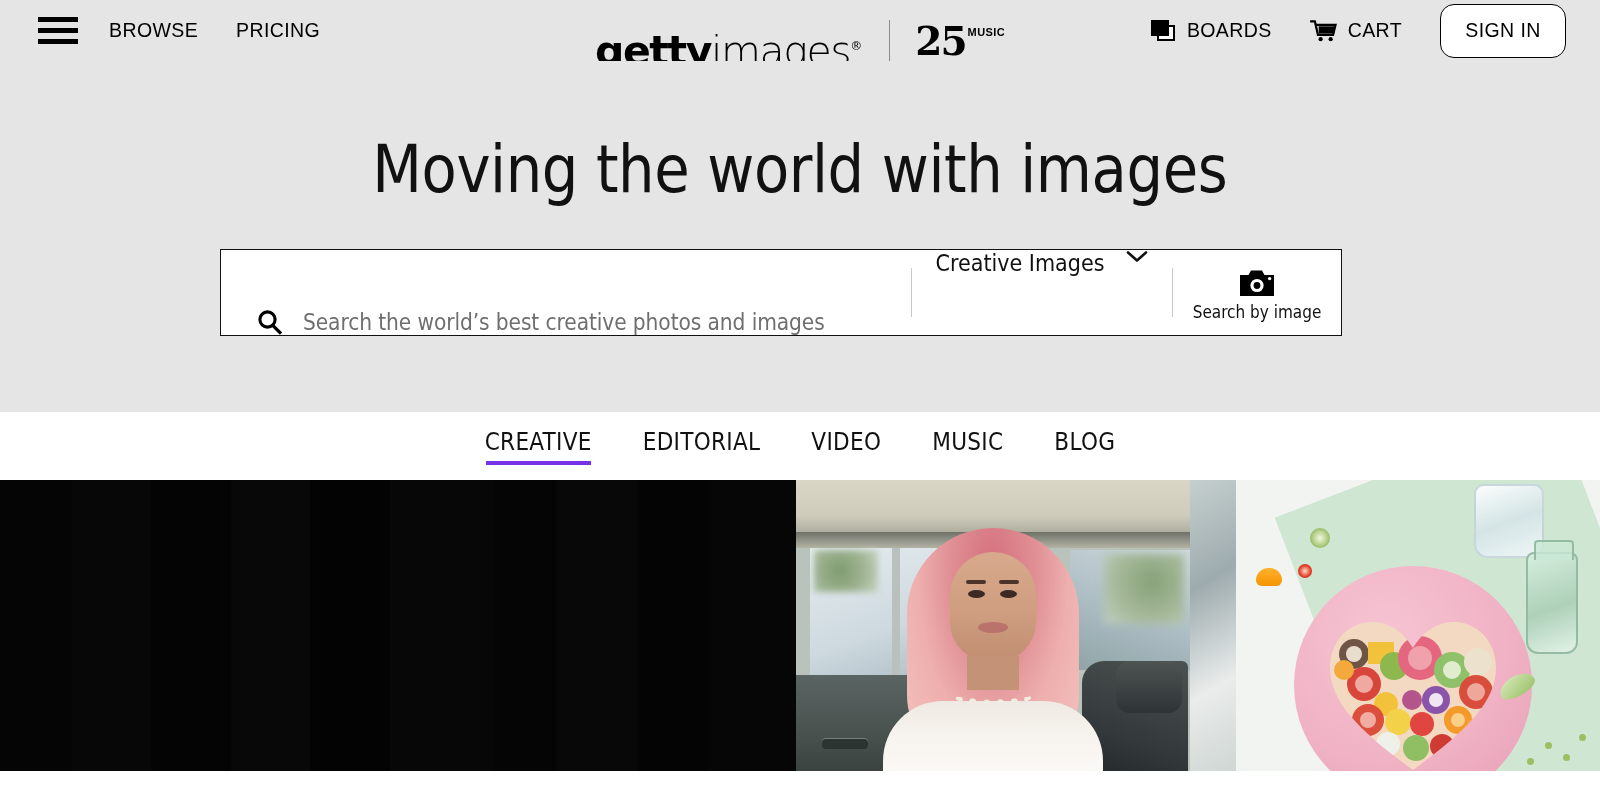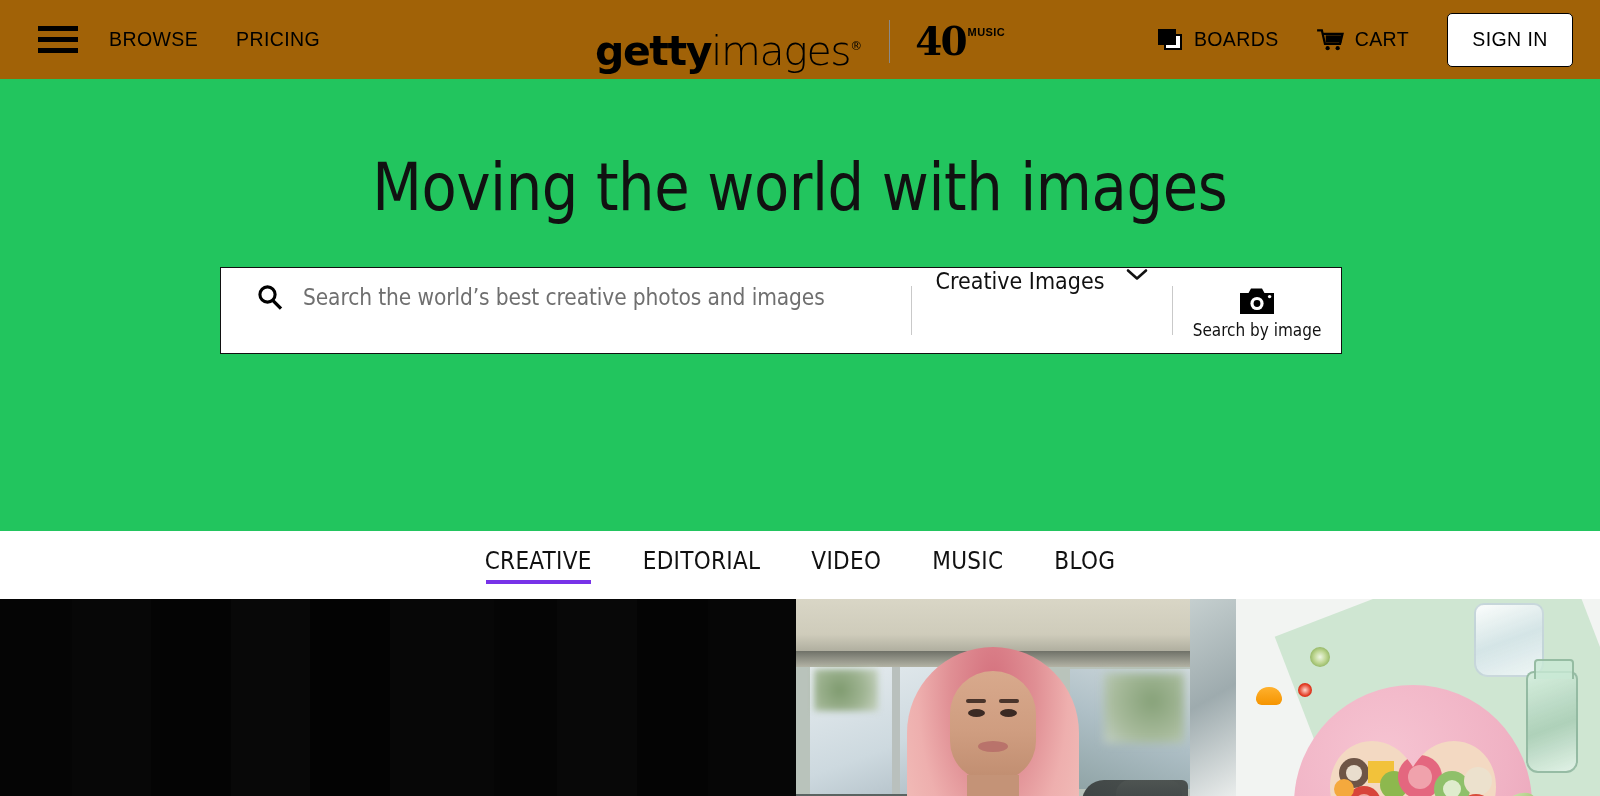--- a/index.html
+++ b/index.html
@@ -24,9 +24,9 @@
   
   .header {
     position: relative;
-    height: 79px;
+    height: 61px;
     width: 100%;
-    background: #a16207;
+    background: #e5e5e5;
     display: flex;
     align-items: center;
     padding: 0 22px 0 38px;

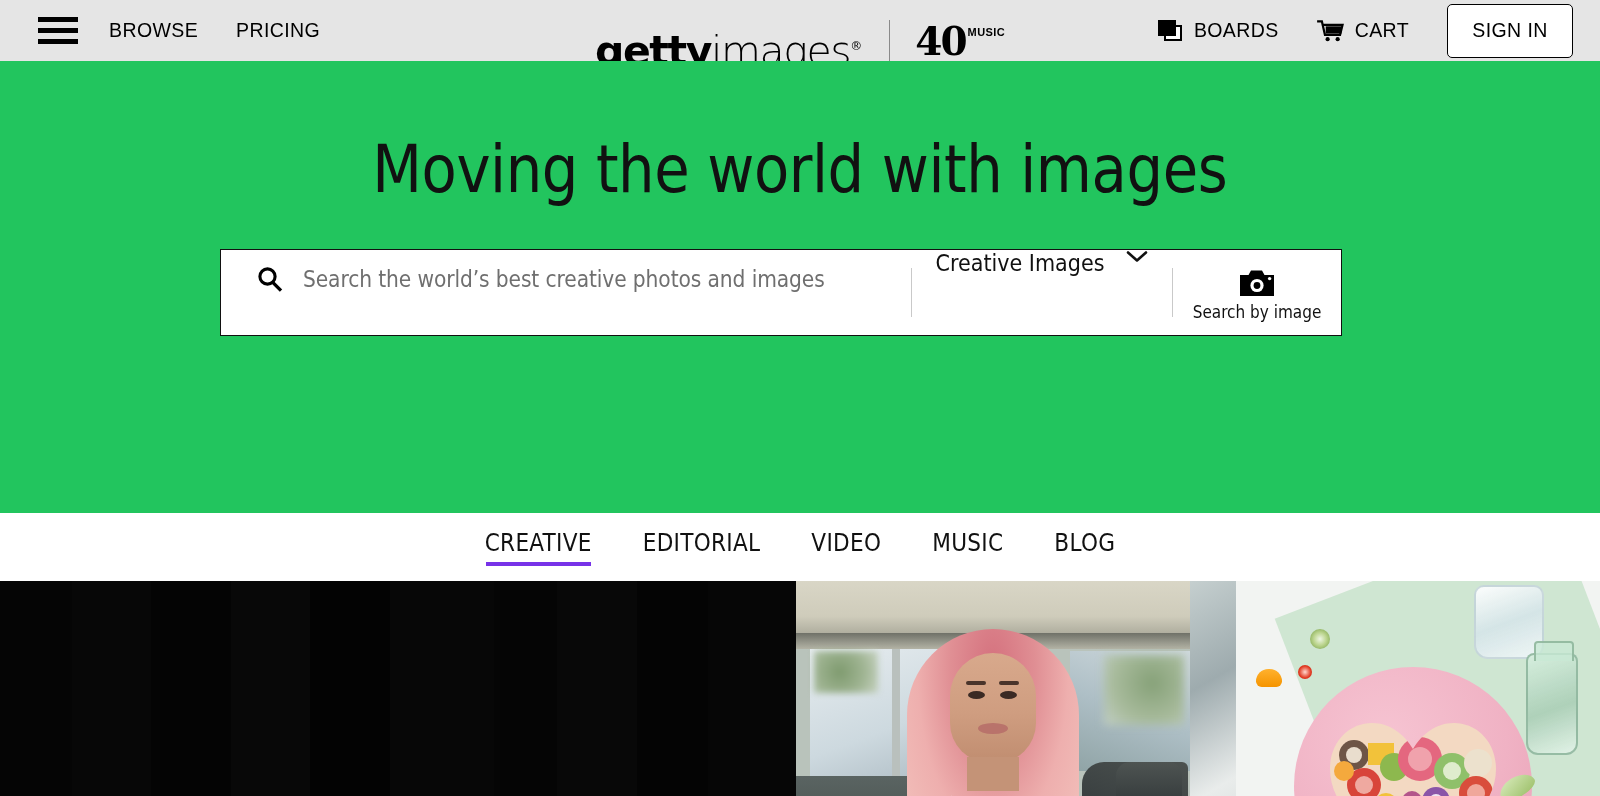--- a/index.html
+++ b/index.html
@@ -562,7 +562,7 @@
         </div>
         <div class="logo-divider"></div>
         <div class="anniversary">
-          <span class="anniv-num">40</span>
+          <span class="anniv-num">25</span>
           <span class="anniv-years">MUSIC</span>
         </div>
       </div>

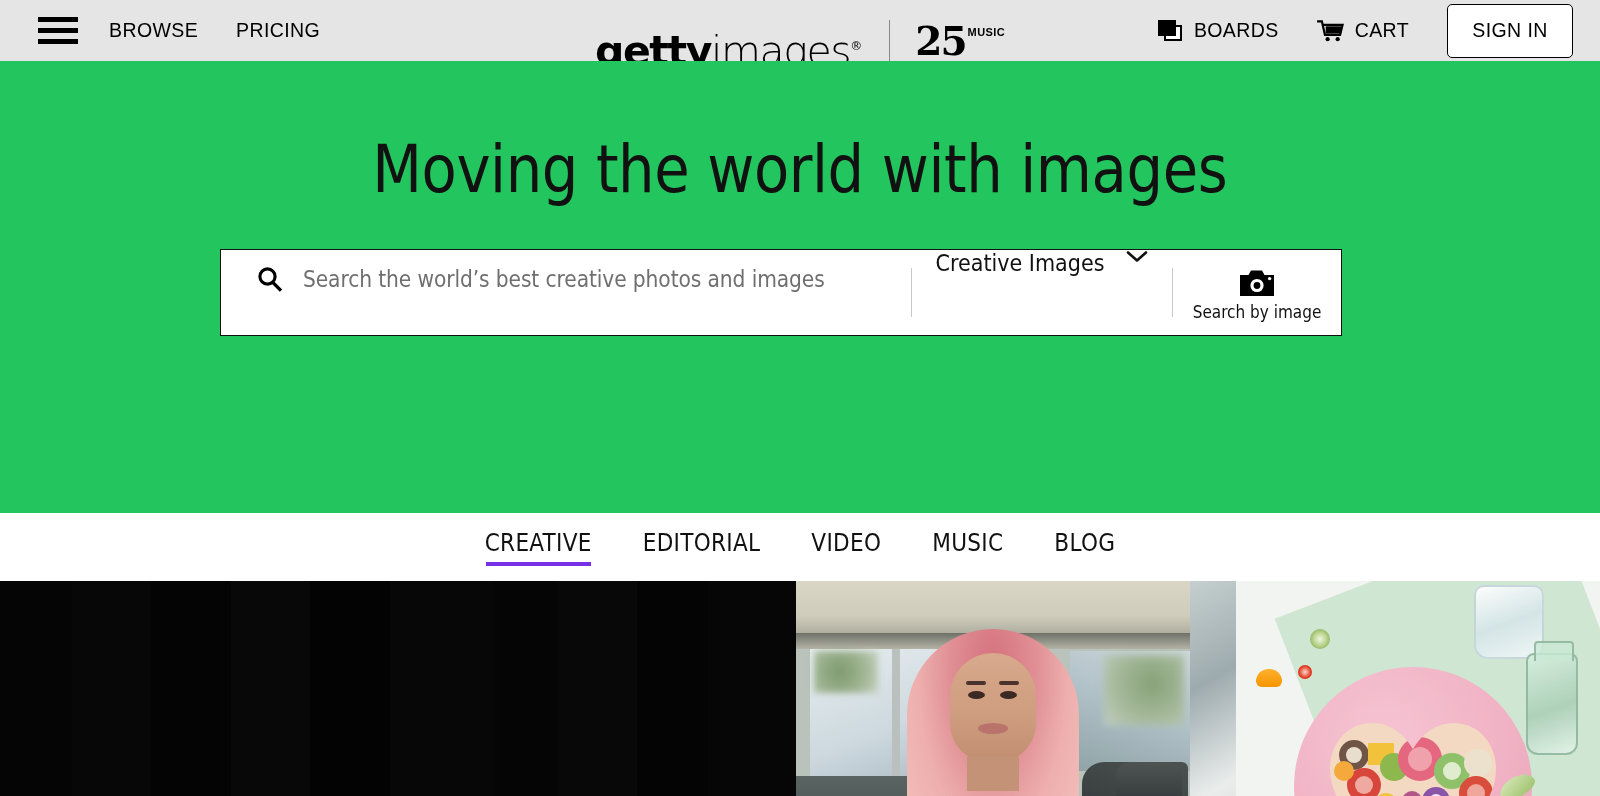--- a/index.html
+++ b/index.html
@@ -186,7 +186,7 @@
     width: 126px;
     height: 54px;
     border: 1.6px solid #000000;
-    border-radius: 5px;
+    border-radius: 14px;
     background: #ffffff;
     display: flex;
     align-items: center;
@@ -197,7 +197,7 @@
     cursor: pointer;
     font-family: "Liberation Sans", sans-serif;
     text-transform: uppercase;
-    margin-right: 5px;
+    margin-right: 12px;
   }
 
   

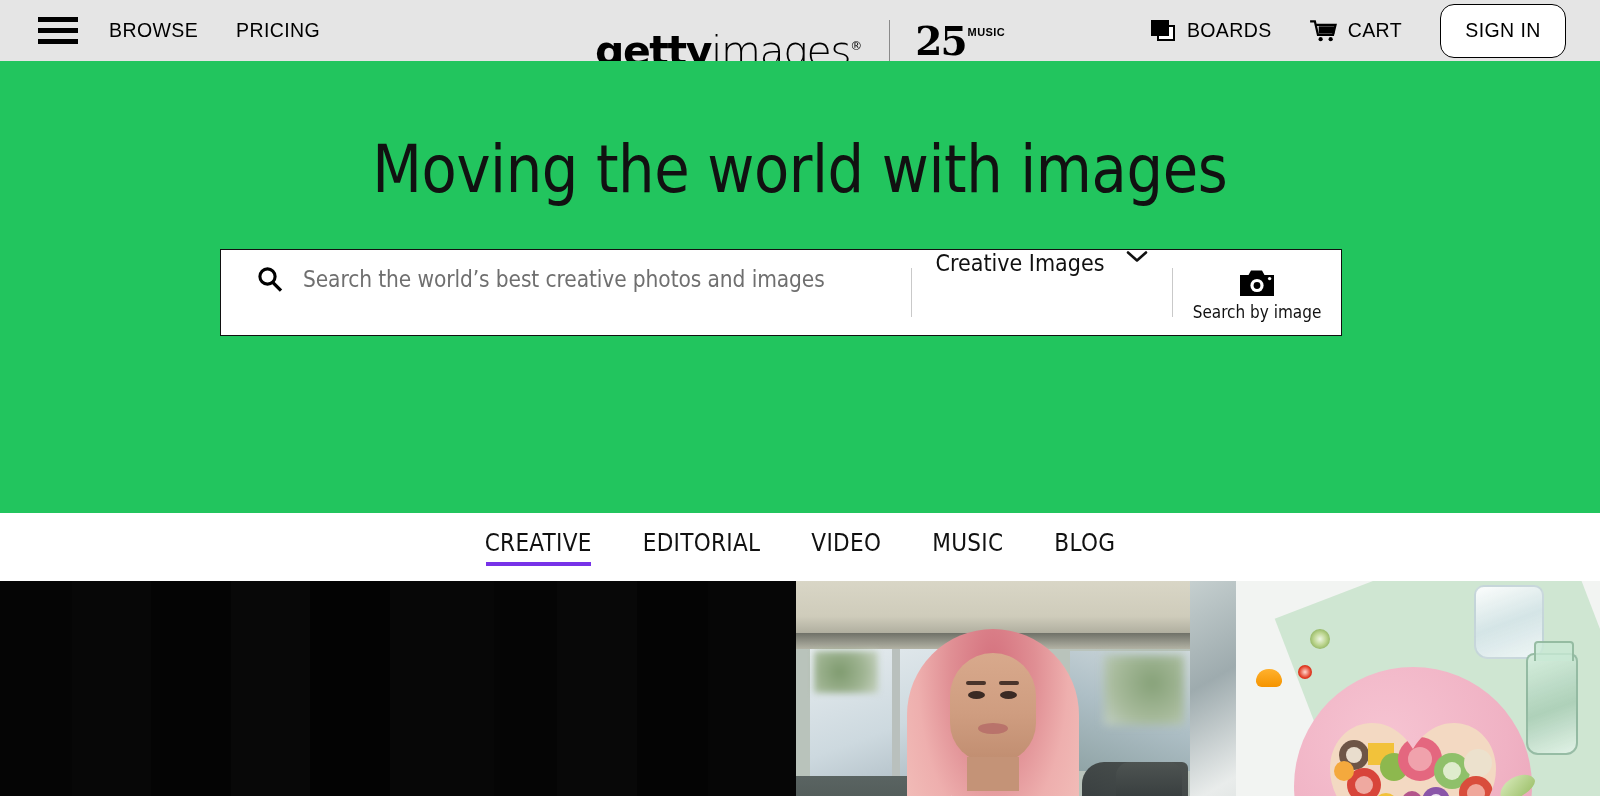--- a/index.html
+++ b/index.html
@@ -202,9 +202,9 @@
 
   
   .hero {
-    height: 452px;
+    height: 351px;
     width: 100%;
-    background: #22c55e;
+    background: #e5e5e5;
     display: flex;
     flex-direction: column;
     align-items: center;

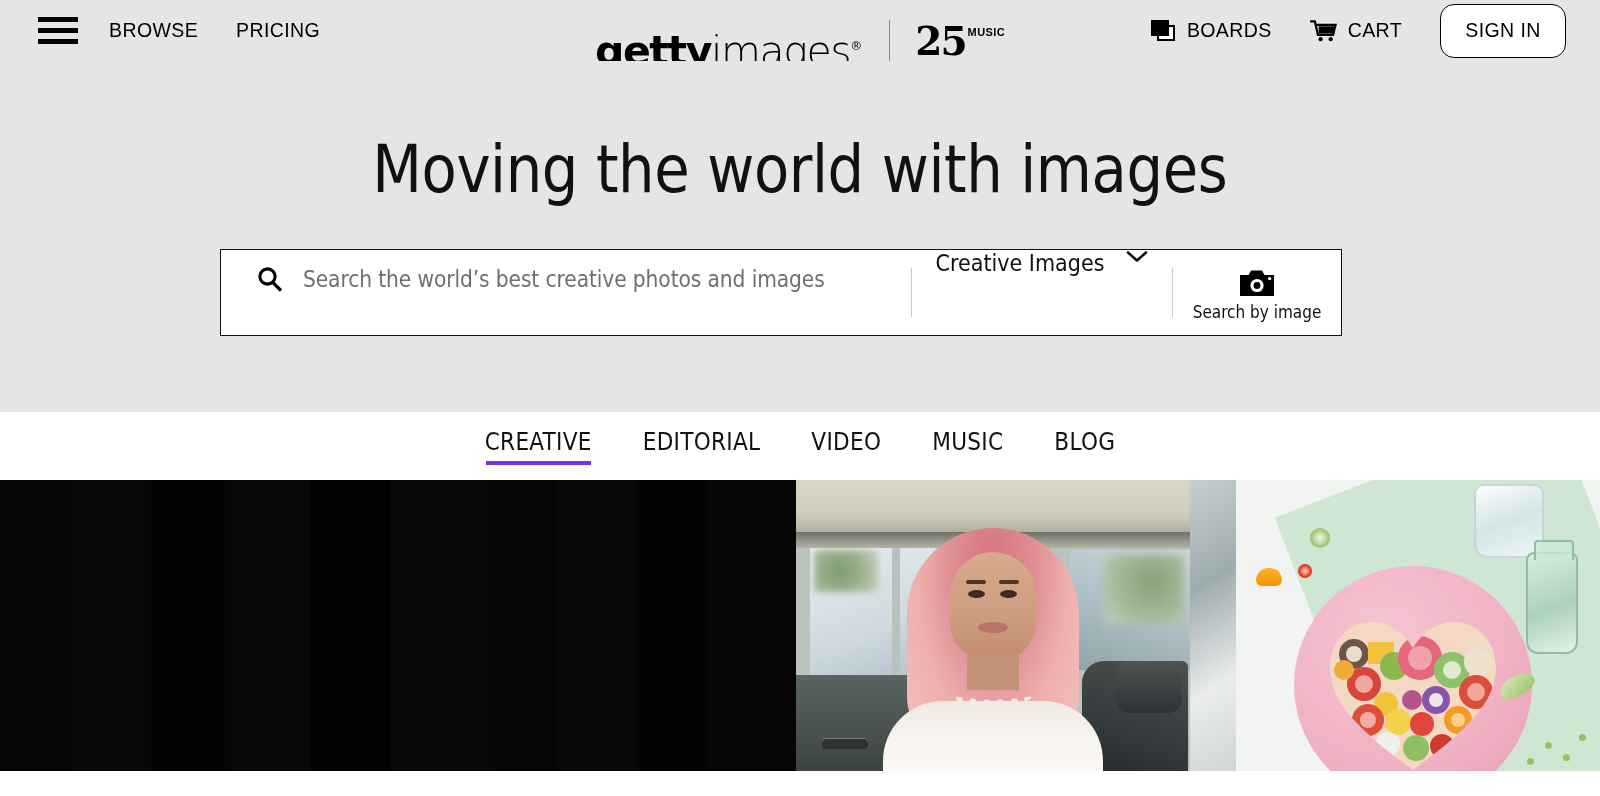--- a/index.html
+++ b/index.html
@@ -239,10 +239,9 @@
   .search-field {
     flex: 1 1 auto;
     display: flex;
-    align-items: flex-start;
+    align-items: flex-end;
     padding-left: 36px;
     min-width: 0;
-    margin-top: 16px;
   }
 
   .search-icon {

